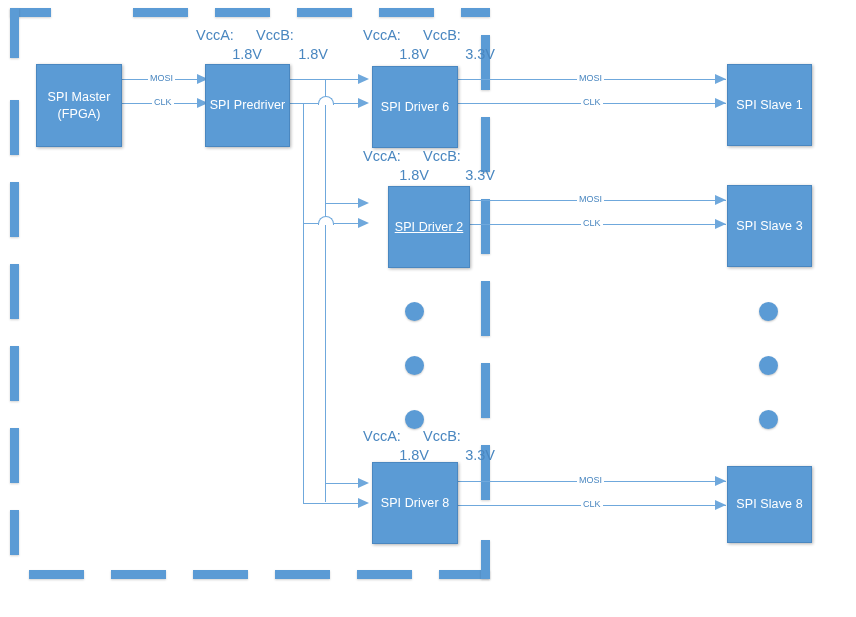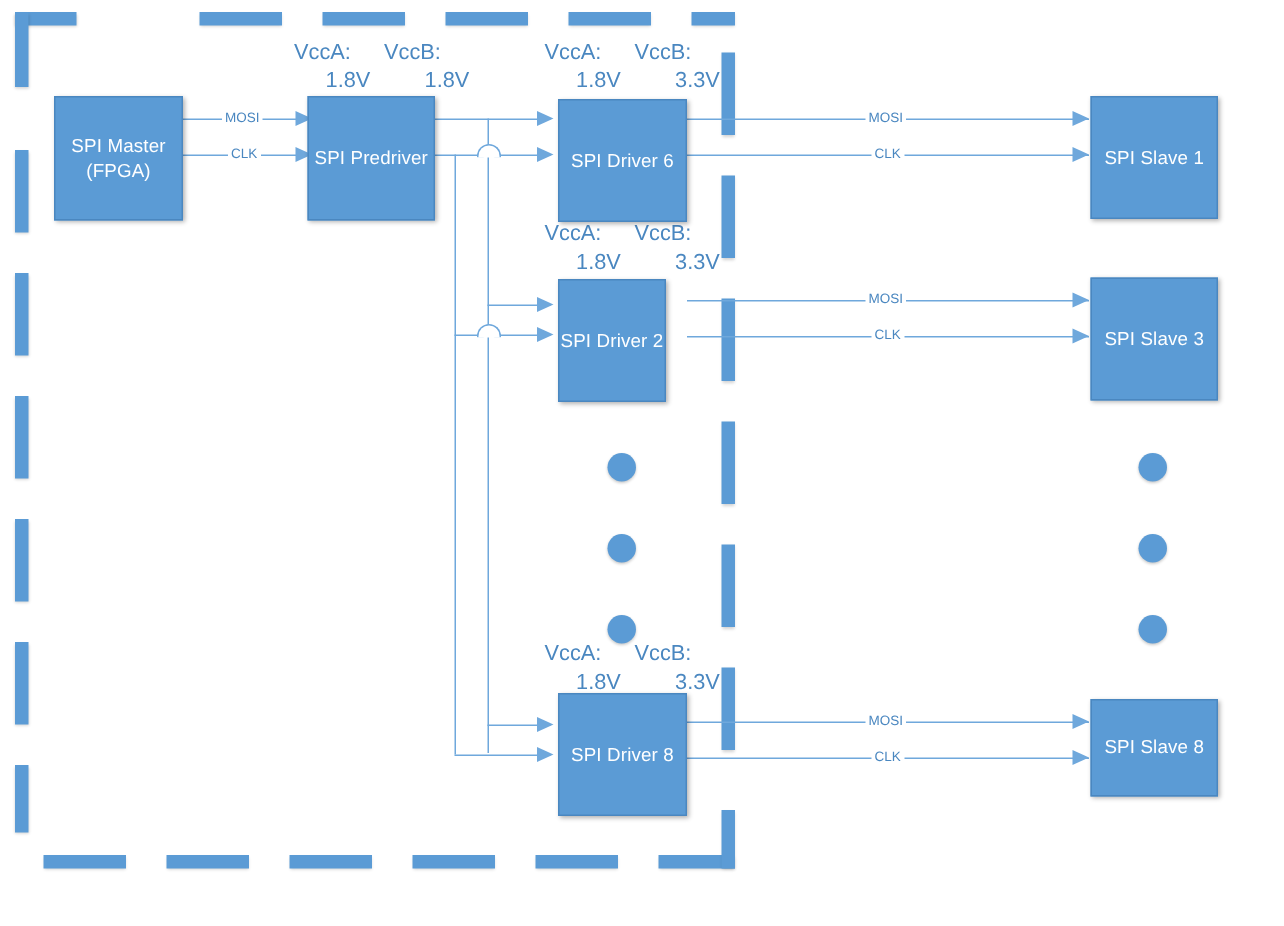--- a/index.html
+++ b/index.html
@@ -93,7 +93,7 @@
     display: block;
     text-align: left;
   }
-  .vcc .row2 .col { text-align: center; padding-left: 6px; }
+  .vcc .row2 .col { text-align: right; padding-left: 6px; }
 
   
   .dot {

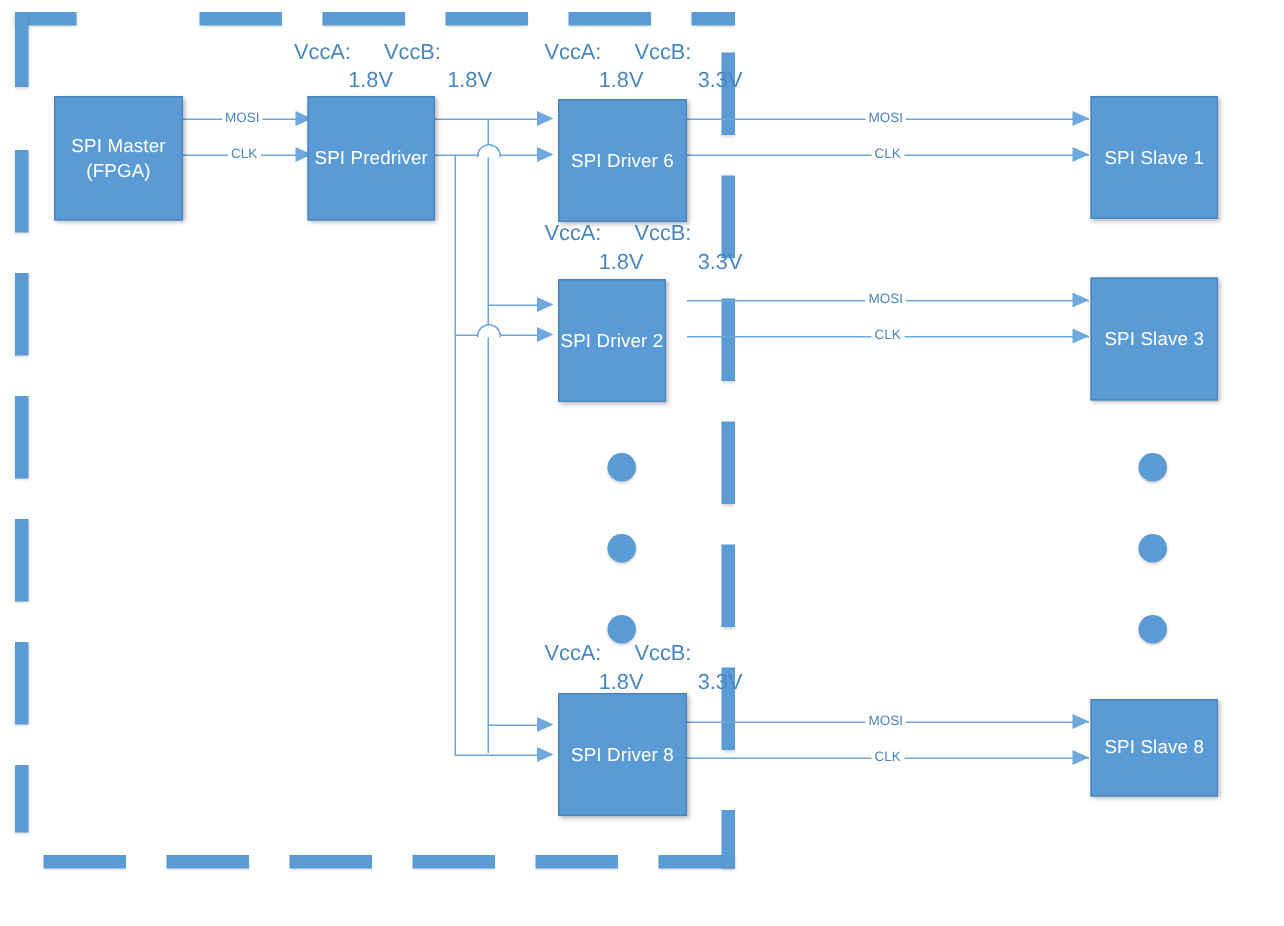--- a/index.html
+++ b/index.html
@@ -240,7 +240,7 @@
     <span>SPI Driver 6</span>
   </div>
 
-  <div class="block" style="left:372px; top:186px; width:72px; height:82px;">
+  <div class="block" style="left:388px; top:186px; width:82px; height:82px;text-decoration:underline;">
     <span>SPI Driver 2</span>
   </div>
 

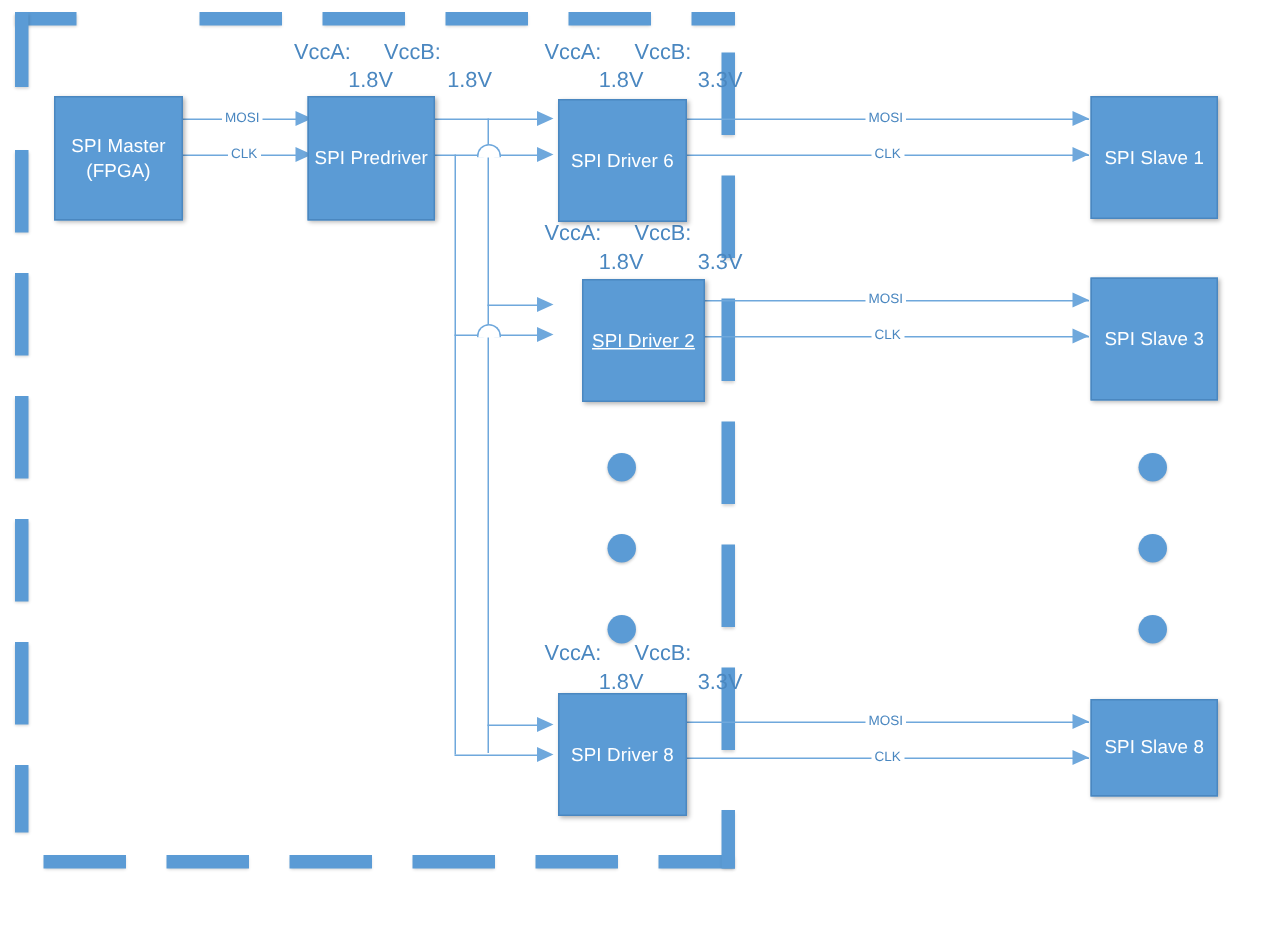--- a/index.html
+++ b/index.html
@@ -256,7 +256,7 @@
     <span>SPI Slave 3</span>
   </div>
 
-  <div class="block" style="left:727px; top:466px; width:85px; height:65px;">
+  <div class="block" style="left:727px; top:466px; width:85px; height:77px;">
     <span>SPI Slave 8</span>
   </div>
 

